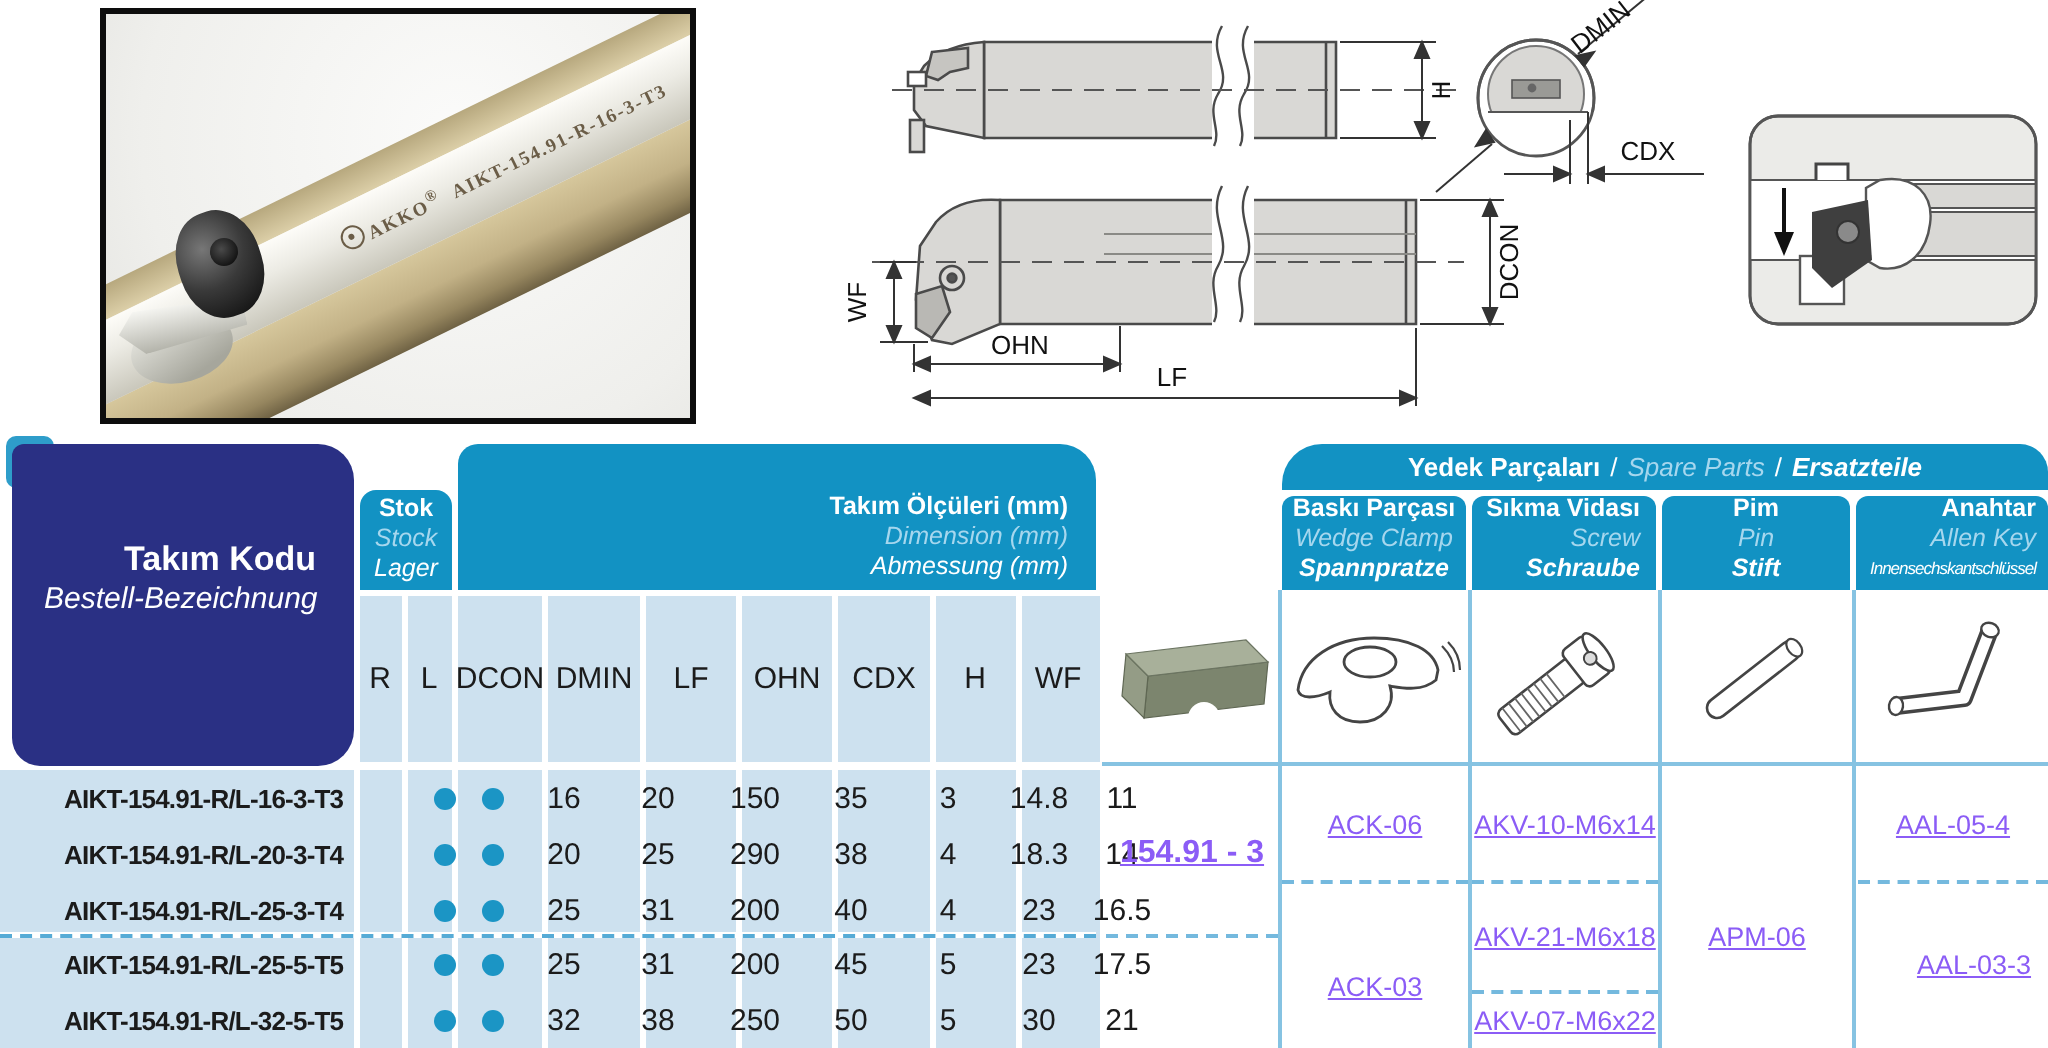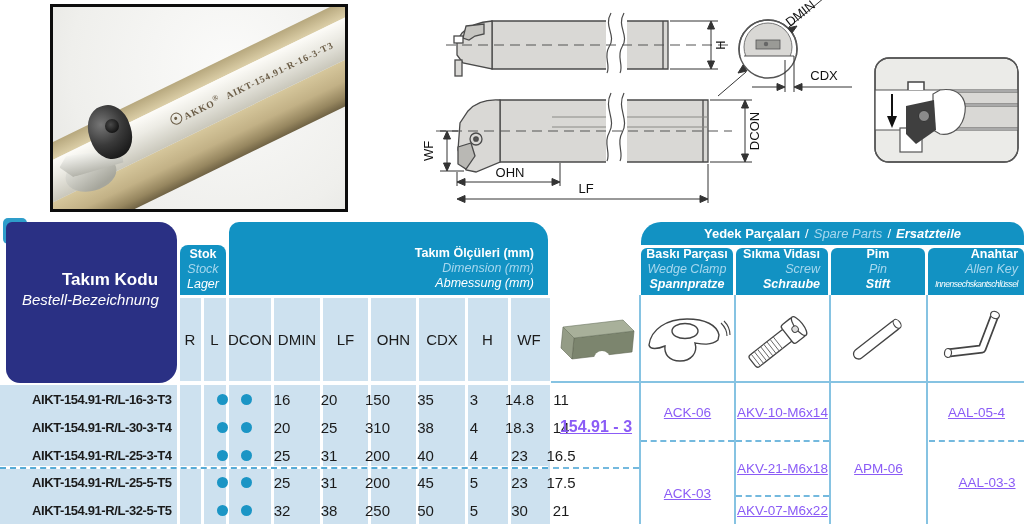--- a/index.html
+++ b/index.html
@@ -350,7 +350,7 @@
   <div class="cell body row1 c-h">14.8</div>
   <div class="cell body row1 c-wf">11</div>
 
-  <div class="cell body row2 c-code">AIKT-154.91-R/L-30-3-T4</div>
+  <div class="cell body row2 c-code">AIKT-154.91-R/L-20-3-T4</div>
   <div class="cell body row2 c-r">
       <span class="dot"></span>
     </div>

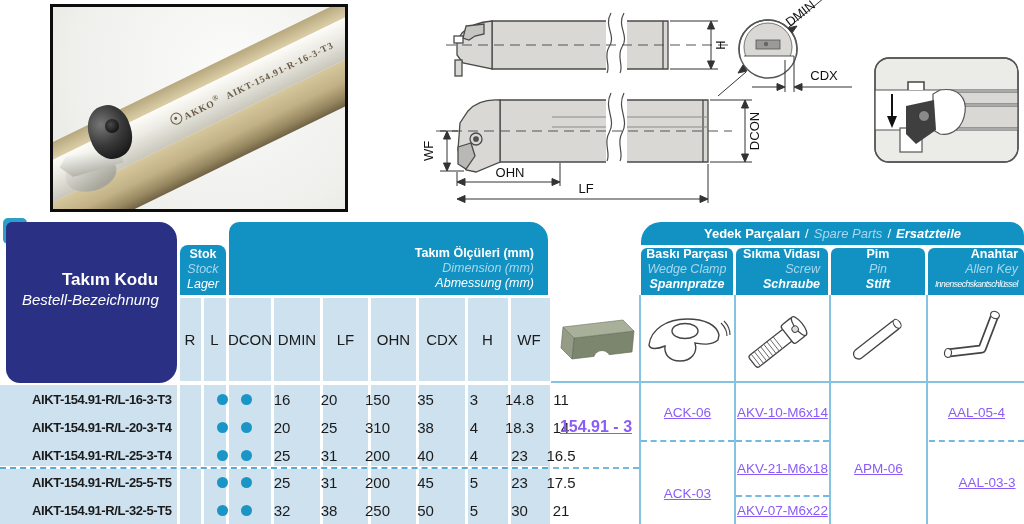--- a/index.html
+++ b/index.html
@@ -359,7 +359,7 @@
     </div>
   <div class="cell body row2 c-dcon">20</div>
   <div class="cell body row2 c-dmin">25</div>
-  <div class="cell body row2 c-lf">310</div>
+  <div class="cell body row2 c-lf">290</div>
   <div class="cell body row2 c-ohn">38</div>
   <div class="cell body row2 c-cdx">4</div>
   <div class="cell body row2 c-h">18.3</div>

